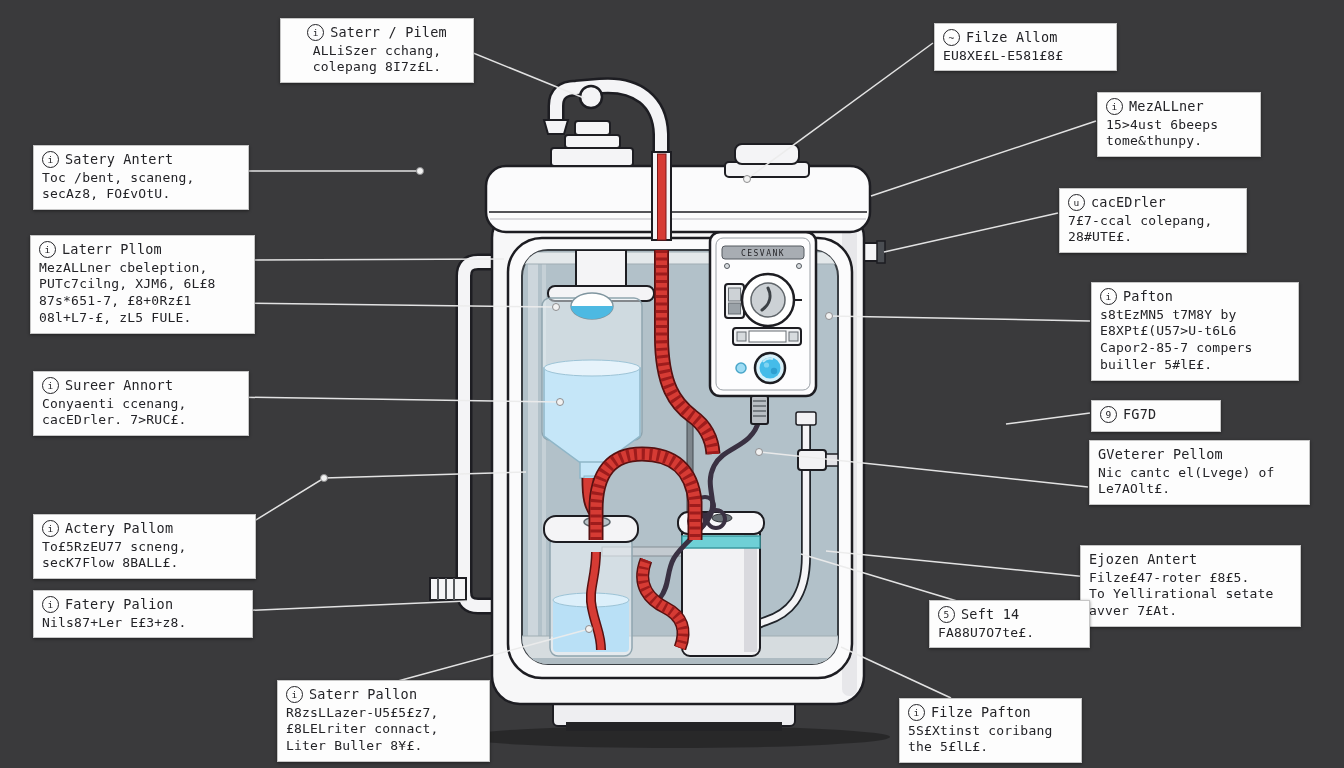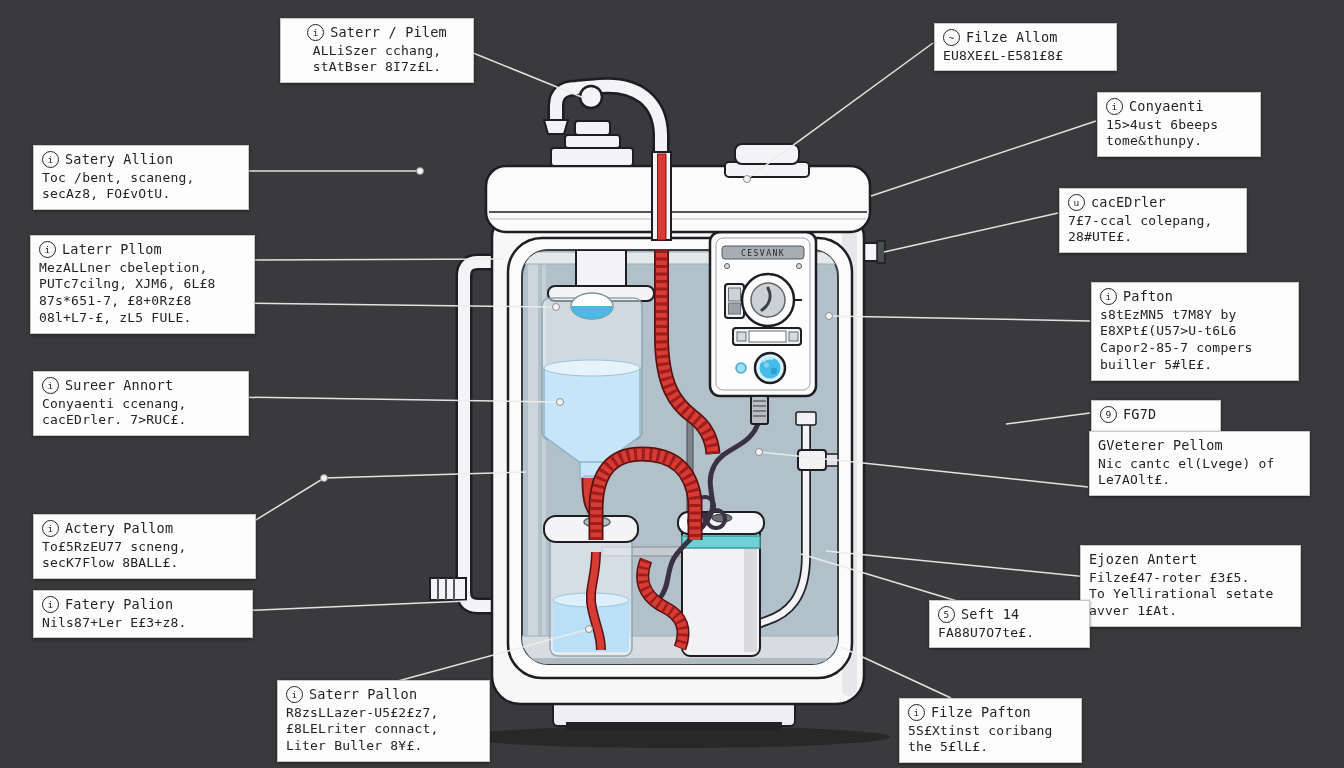--- a/index.html
+++ b/index.html
@@ -249,7 +249,7 @@
       <span>Saterr / Pilem</span>
     </div>
   <div class="ll">ALLiSzer cchang,</div>
-  <div class="ll">stAtBser 8I7z£L.</div>
+  <div class="ll">colepang 8I7z£L.</div>
 </div>
 
 <div class="label" style="left:33px;top:145px;width:198px">

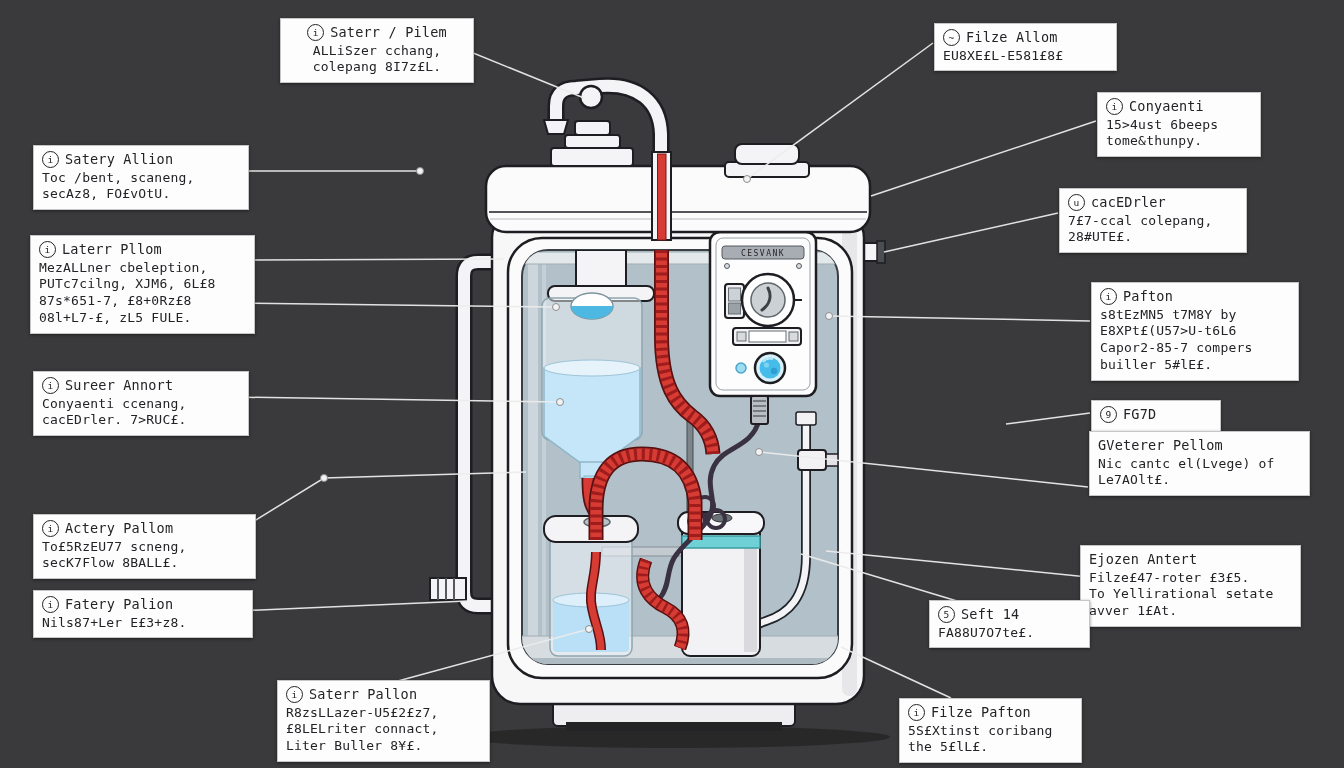--- a/index.html
+++ b/index.html
@@ -319,7 +319,7 @@
 <div class="label" style="left:1097px;top:92px;width:146px">
   <div class="lt">
       <span class="badge">i</span>
-      <span>Conyaenti</span>
+      <span>MezALLner</span>
     </div>
   <div class="ll">15&gt;4ust 6beeps</div>
   <div class="ll">tome&amp;thunpy.</div>

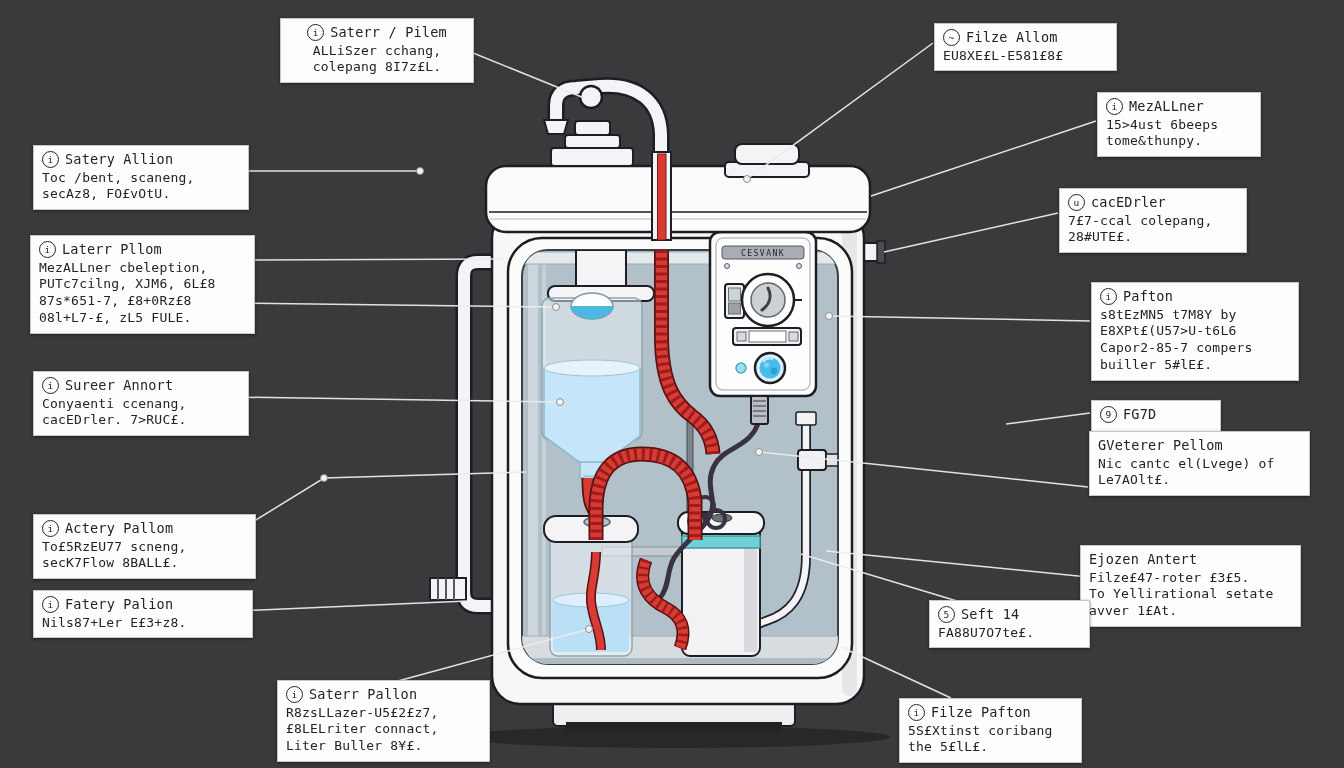--- a/index.html
+++ b/index.html
@@ -255,7 +255,7 @@
 <div class="label" style="left:33px;top:145px;width:198px">
   <div class="lt">
       <span class="badge">i</span>
-      <span>Satery Allion</span>
+      <span>Satery Antert</span>
     </div>
   <div class="ll">Toc /bent, scaneng,</div>
   <div class="ll">secAz8, FO£vOtU.</div>

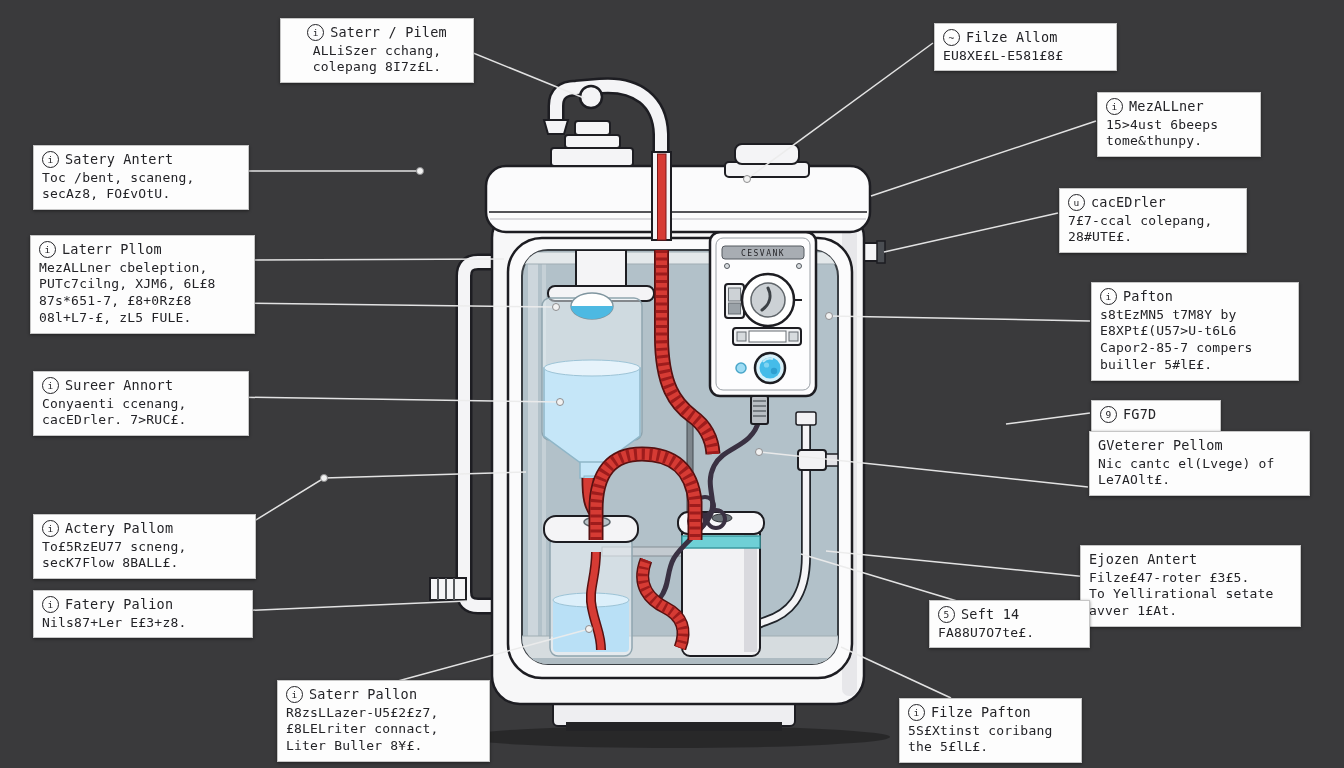--- a/index.html
+++ b/index.html
@@ -268,7 +268,7 @@
     </div>
   <div class="ll">MezALLner cbeleption,</div>
   <div class="ll">PUTc7cilng, XJM6, 6L£8</div>
-  <div class="ll">87s*651-7, £8+0Rz£8</div>
+  <div class="ll">87s*651-7, £8+0Rz£1</div>
   <div class="ll">08l+L7-£, zL5 FULE.</div>
 </div>
 

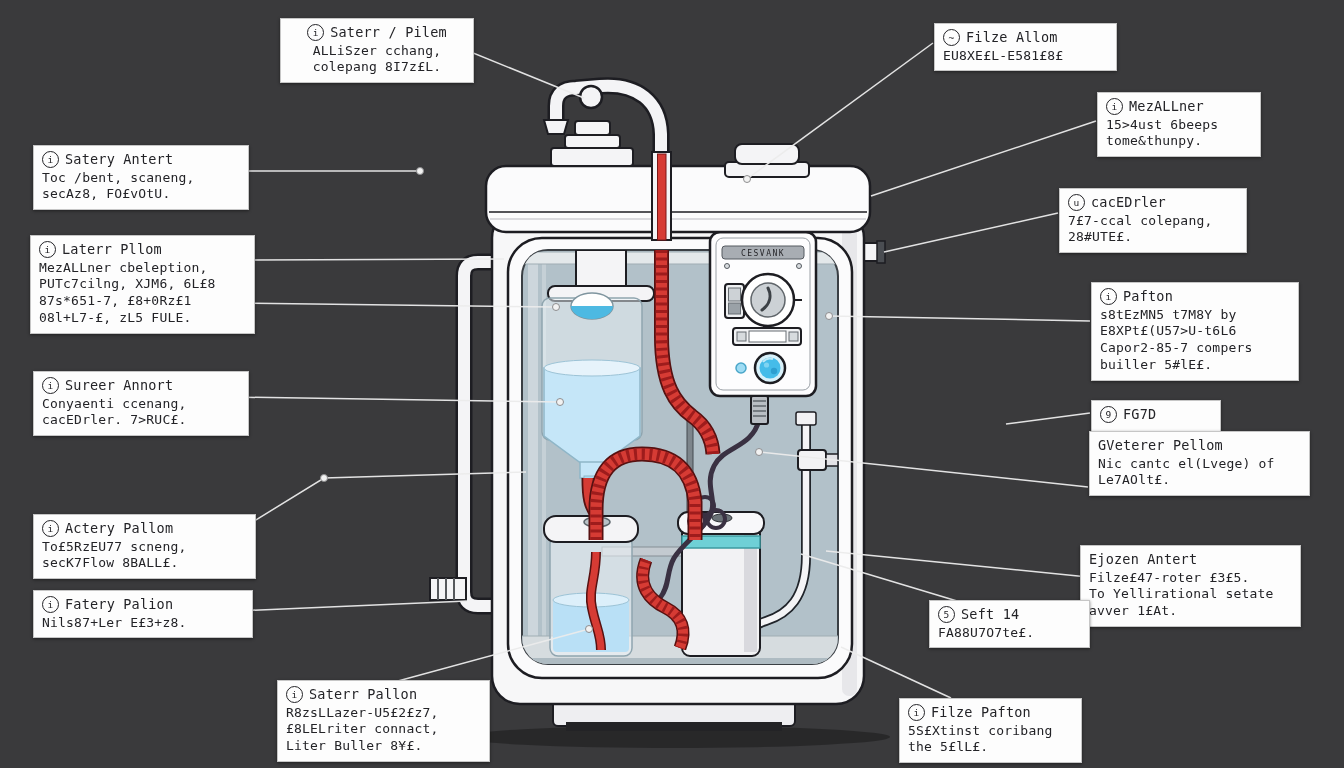--- a/index.html
+++ b/index.html
@@ -352,7 +352,7 @@
     </div>
 </div>
 
-<div class="label" style="left:1089px;top:431px;width:203px">
+<div class="label" style="left:1089px;top:440px;width:203px">
   <div class="lt">
       <span>GVeterer Pellom</span>
     </div>

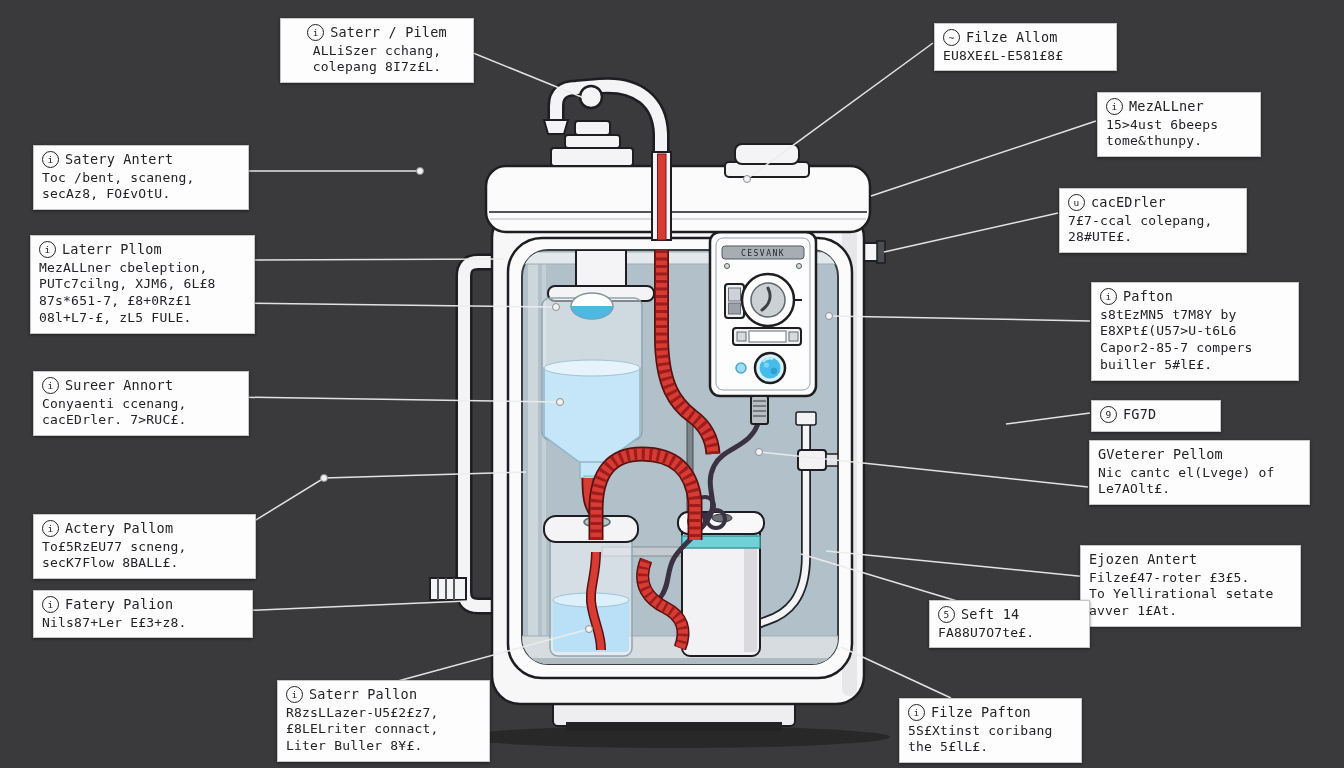--- a/index.html
+++ b/index.html
@@ -364,7 +364,7 @@
   <div class="lt">
       <span>Ejozen Antert</span>
     </div>
-  <div class="ll">Filze£47-roter £3£5.</div>
+  <div class="ll">Filze£47-roter £8£5.</div>
   <div class="ll">To Yellirational setate</div>
   <div class="ll">avver 1£At.</div>
 </div>

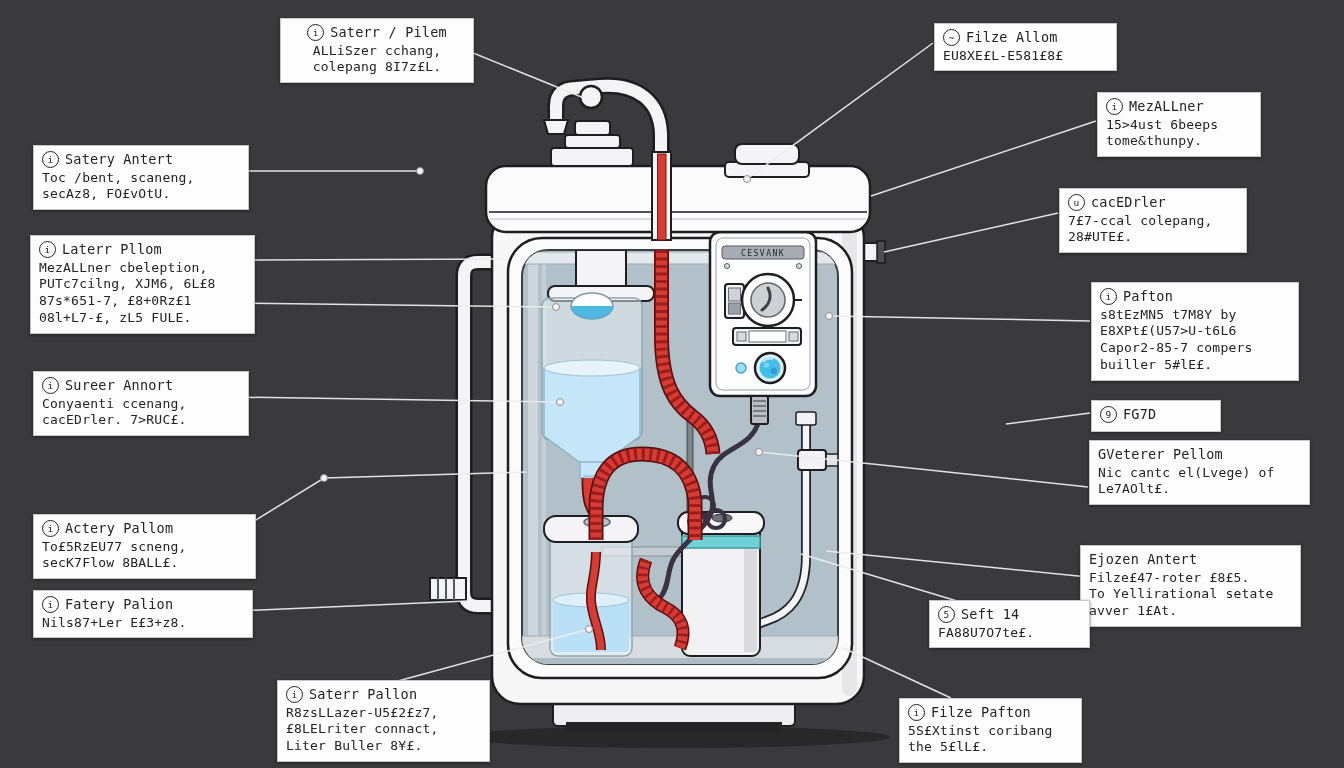--- a/index.html
+++ b/index.html
@@ -366,7 +366,7 @@
     </div>
   <div class="ll">Filze£47-roter £8£5.</div>
   <div class="ll">To Yellirational setate</div>
-  <div class="ll">avver 1£At.</div>
+  <div class="ll">avver 7£At.</div>
 </div>
 
 <div class="label" style="left:929px;top:600px;width:143px">

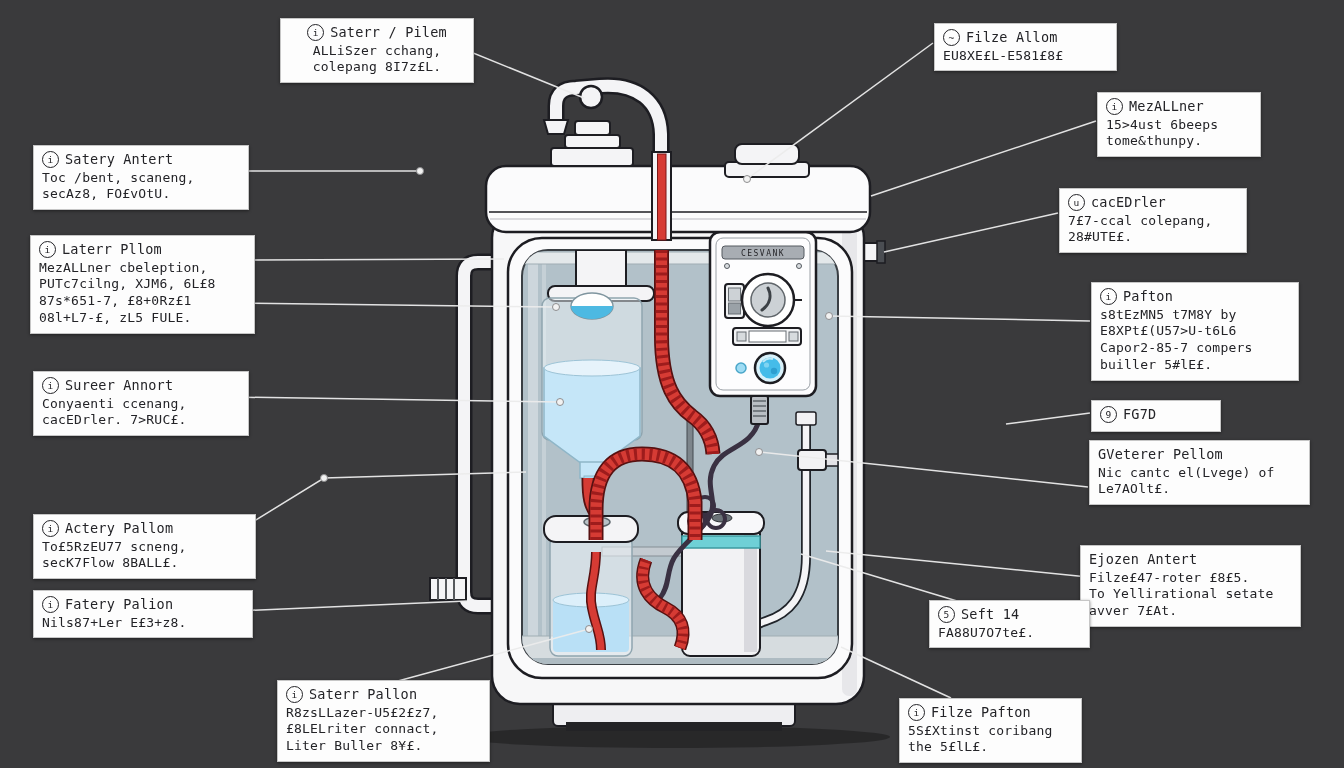--- a/index.html
+++ b/index.html
@@ -303,7 +303,7 @@
       <span class="badge">i</span>
       <span>Saterr Pallon</span>
     </div>
-  <div class="ll">R8zsLLazer-U5£2£z7,</div>
+  <div class="ll">R8zsLLazer-U5£5£z7,</div>
   <div class="ll">£8LELriter connact,</div>
   <div class="ll">Liter Buller 8¥£.</div>
 </div>

